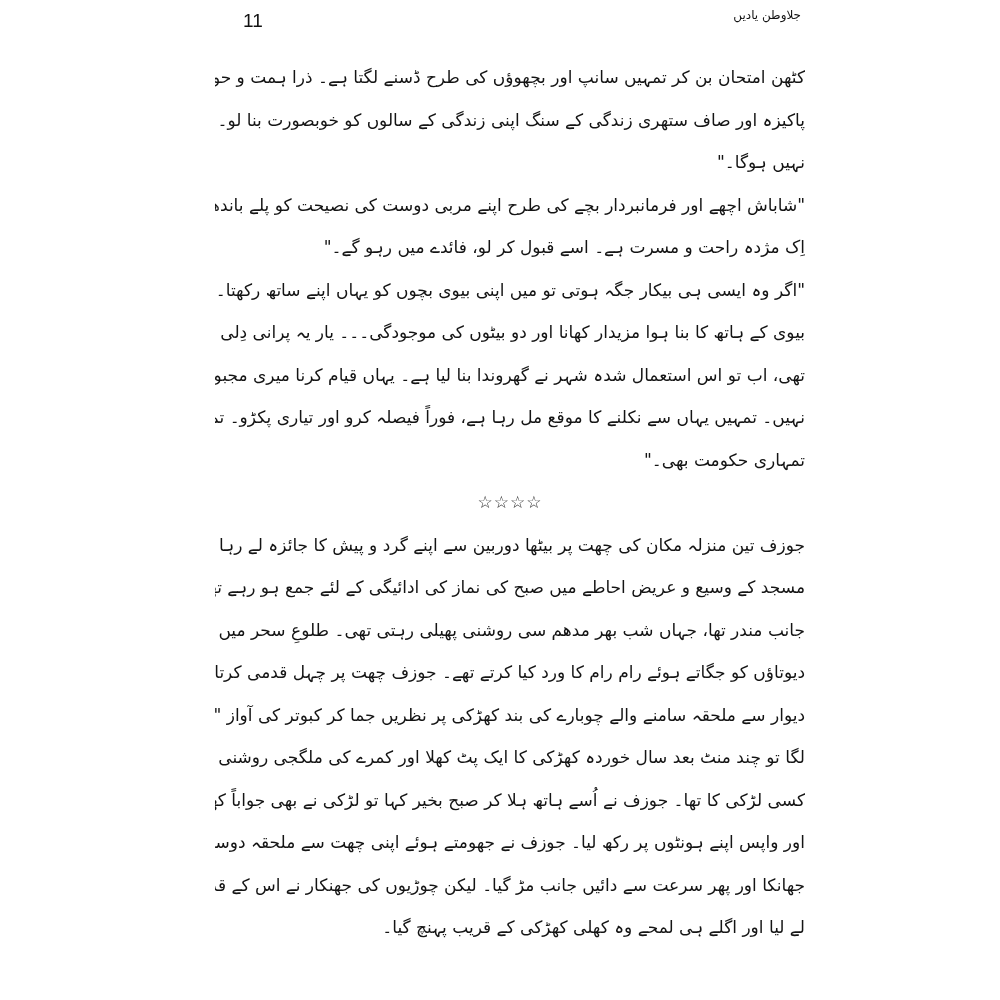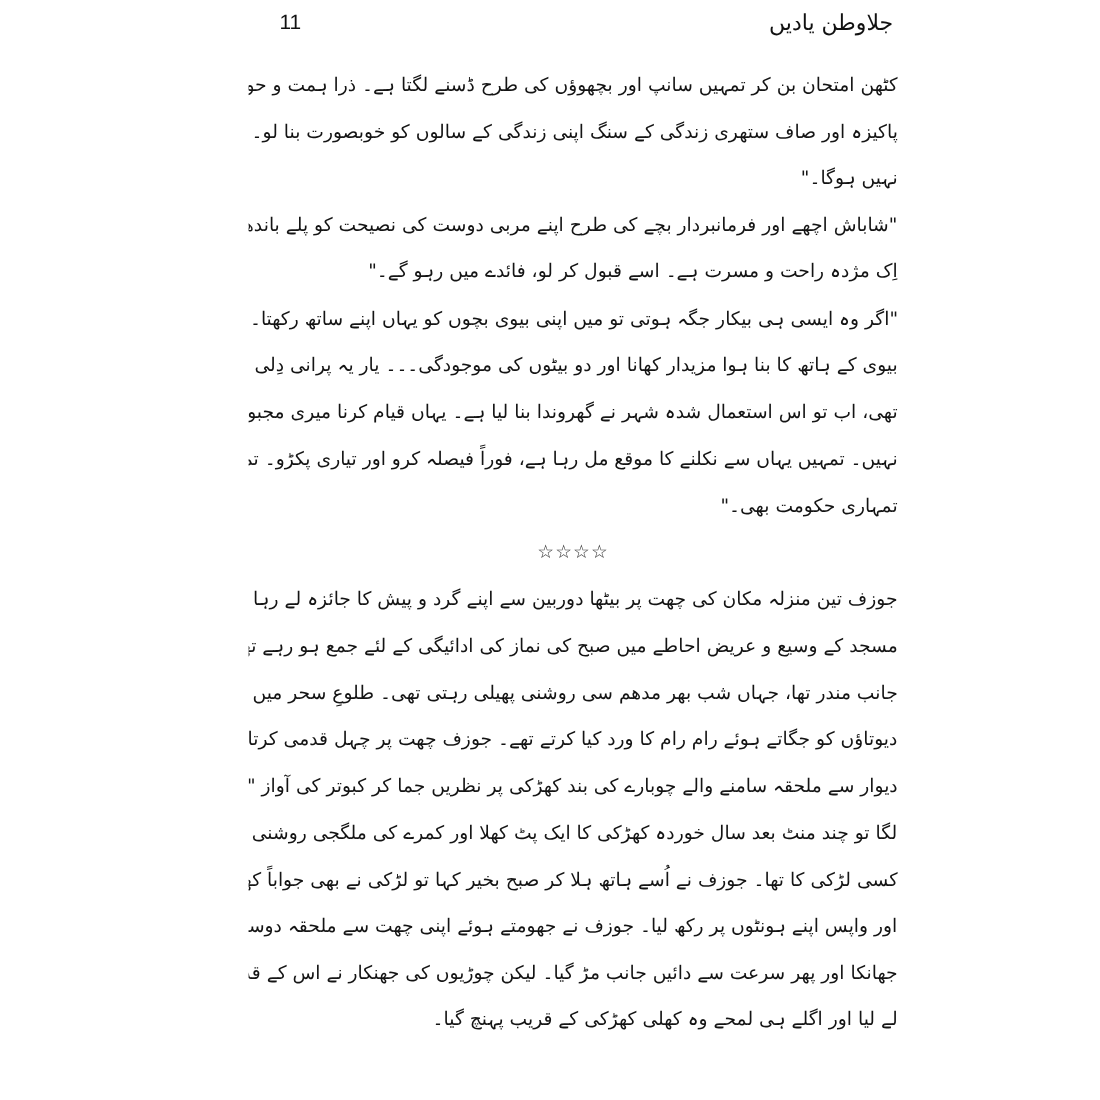--- a/index.html
+++ b/index.html
@@ -16,7 +16,7 @@
     }
     .page {
       position: absolute;
-      left: 216px;
+      left: 205px;
       top: 0;
       width: 600px;
       height: 775px;

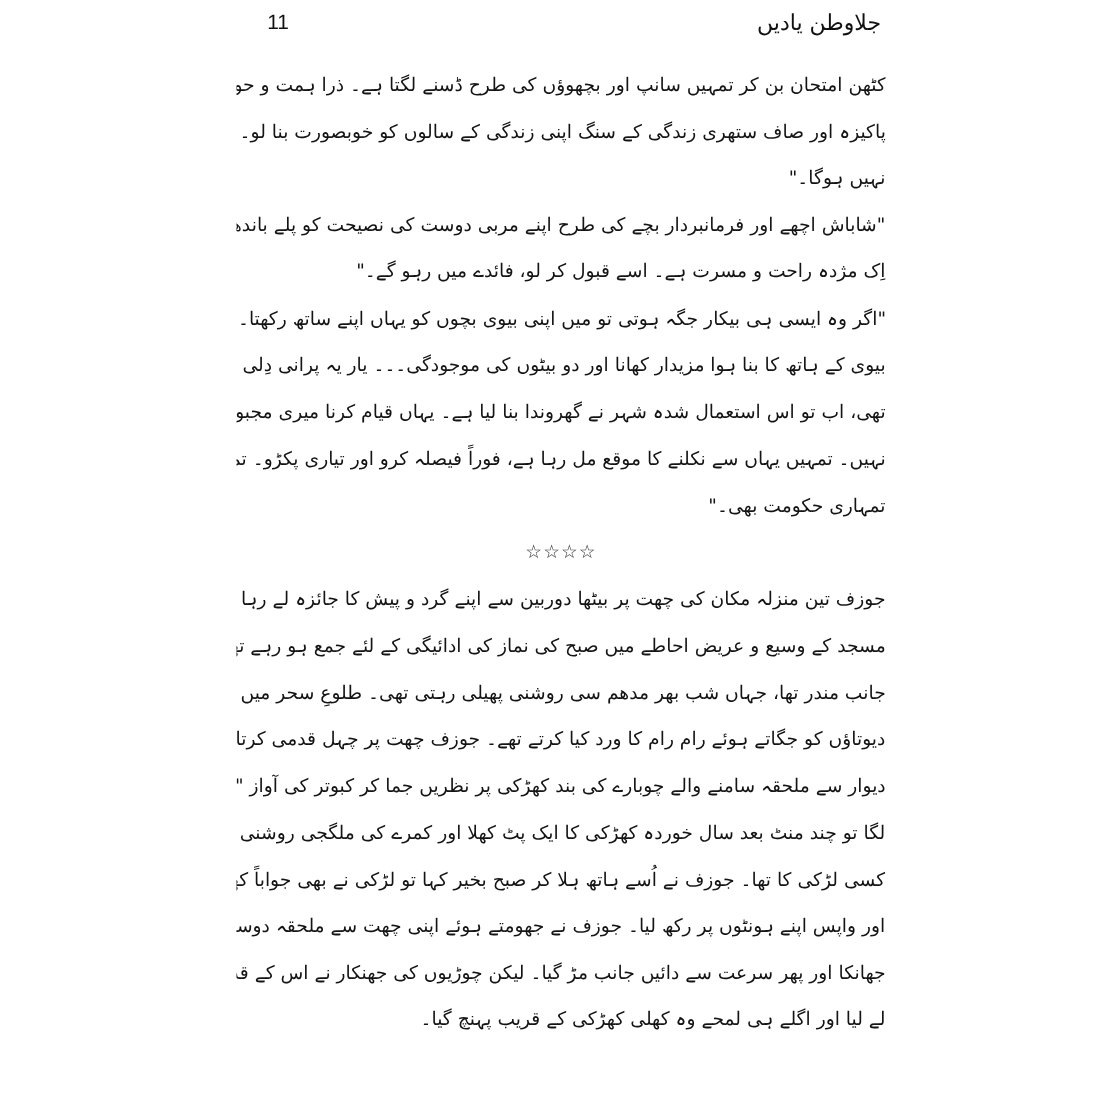--- a/index.html
+++ b/index.html
@@ -42,7 +42,7 @@
       top: 0;
       direction: rtl;
       font-family: "DejaVu Sans", sans-serif;
-      font-size: 20px;
+      font-size: 12px;
       color: #111;
     }
     .body-text {

